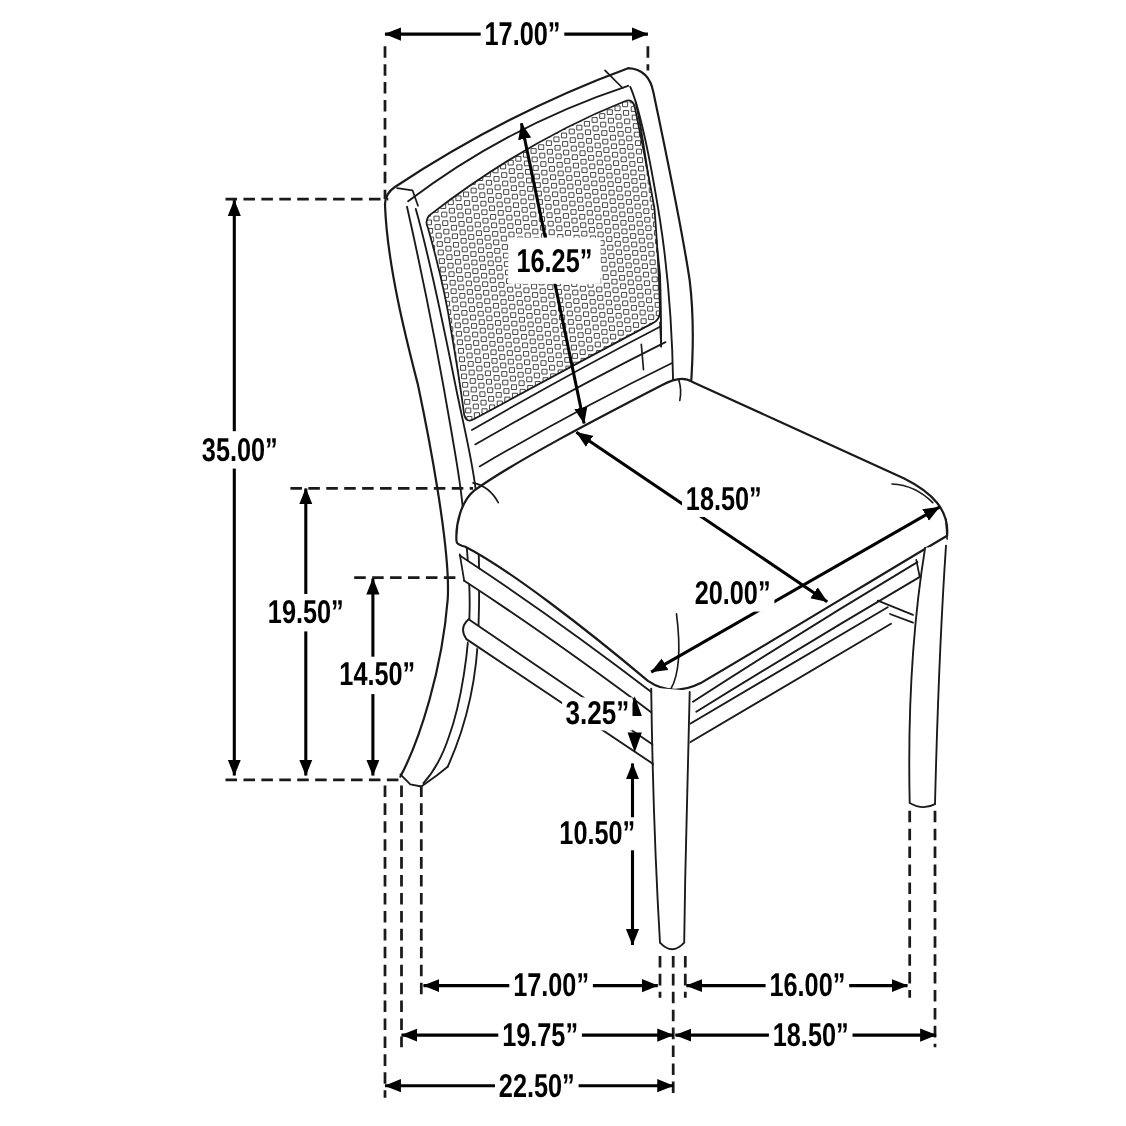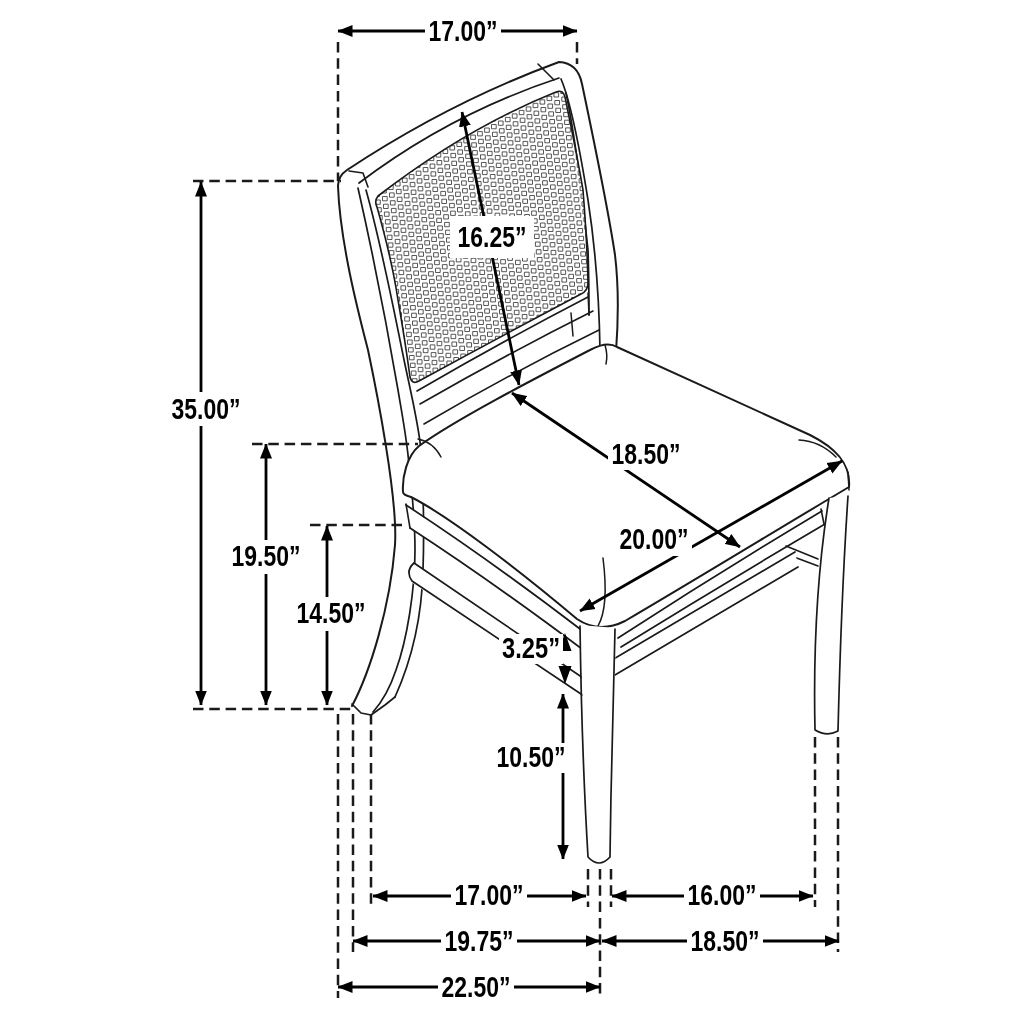--- a/index.html
+++ b/index.html
@@ -3,7 +3,7 @@
 <meta charset="utf-8">
 <style>
   html,body{margin:0;padding:0;background:#fff;}
-  .wrap{width:940px;height:1024px;position:relative;font-family:"Liberation Sans",sans-serif;}
+  .wrap{width:940px;height:1024px;position:relative;font-family:"Liberation Sans",sans-serif;margin-left:12px;}
   text{font-family:"Liberation Sans",sans-serif;font-weight:bold;font-size:30px;fill:#000;}
 </style>
 </head>

